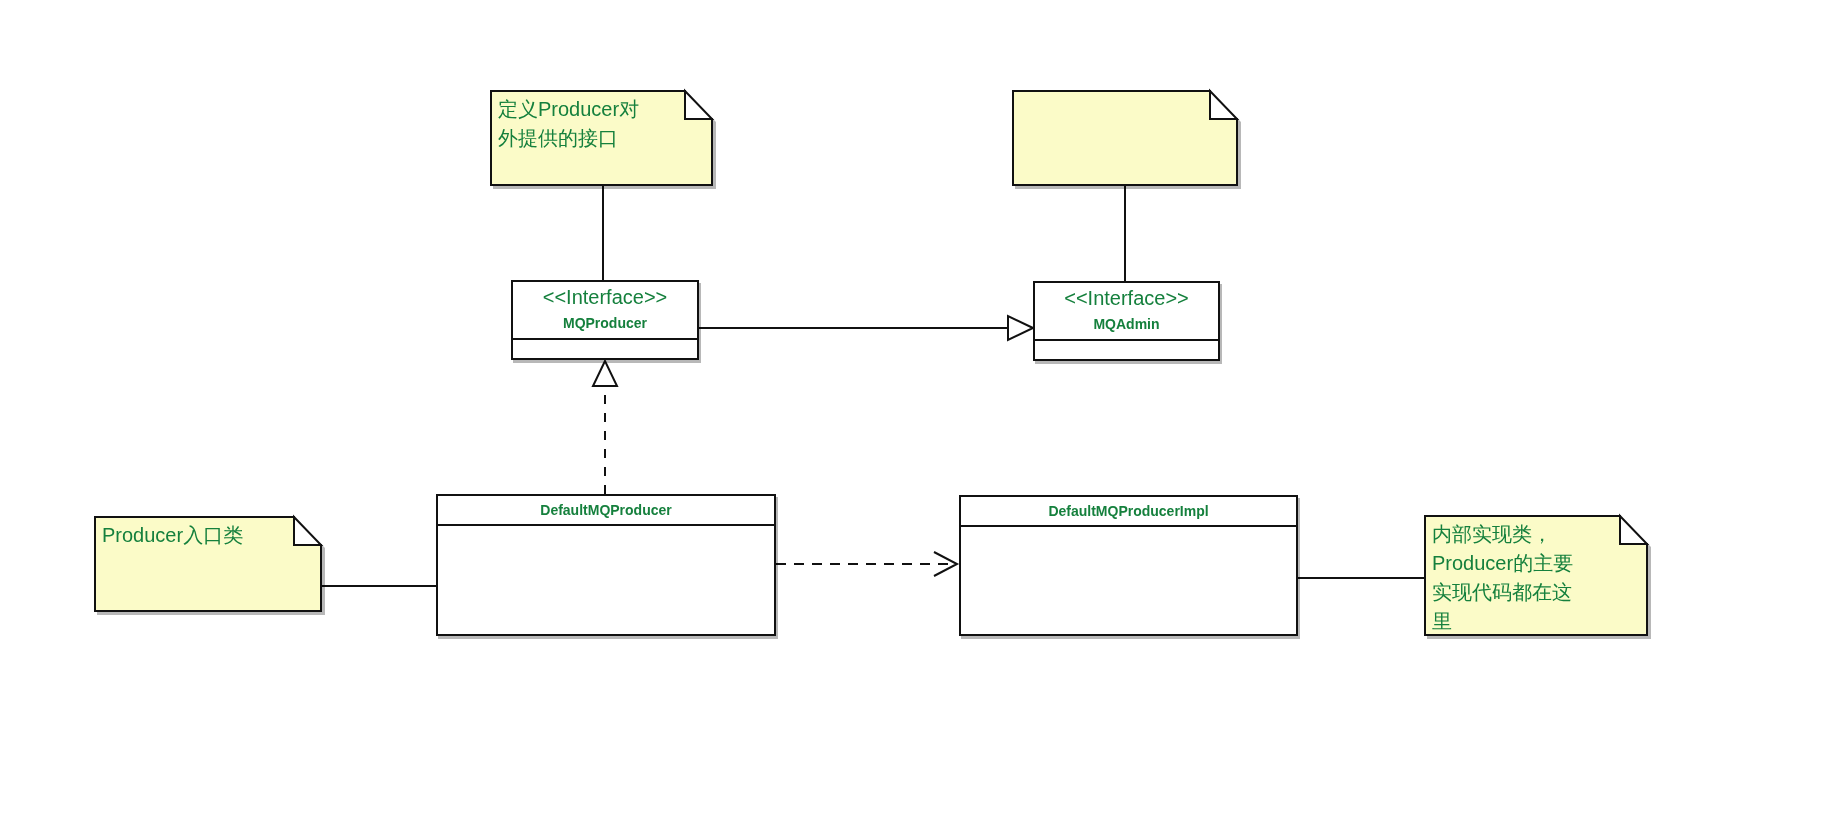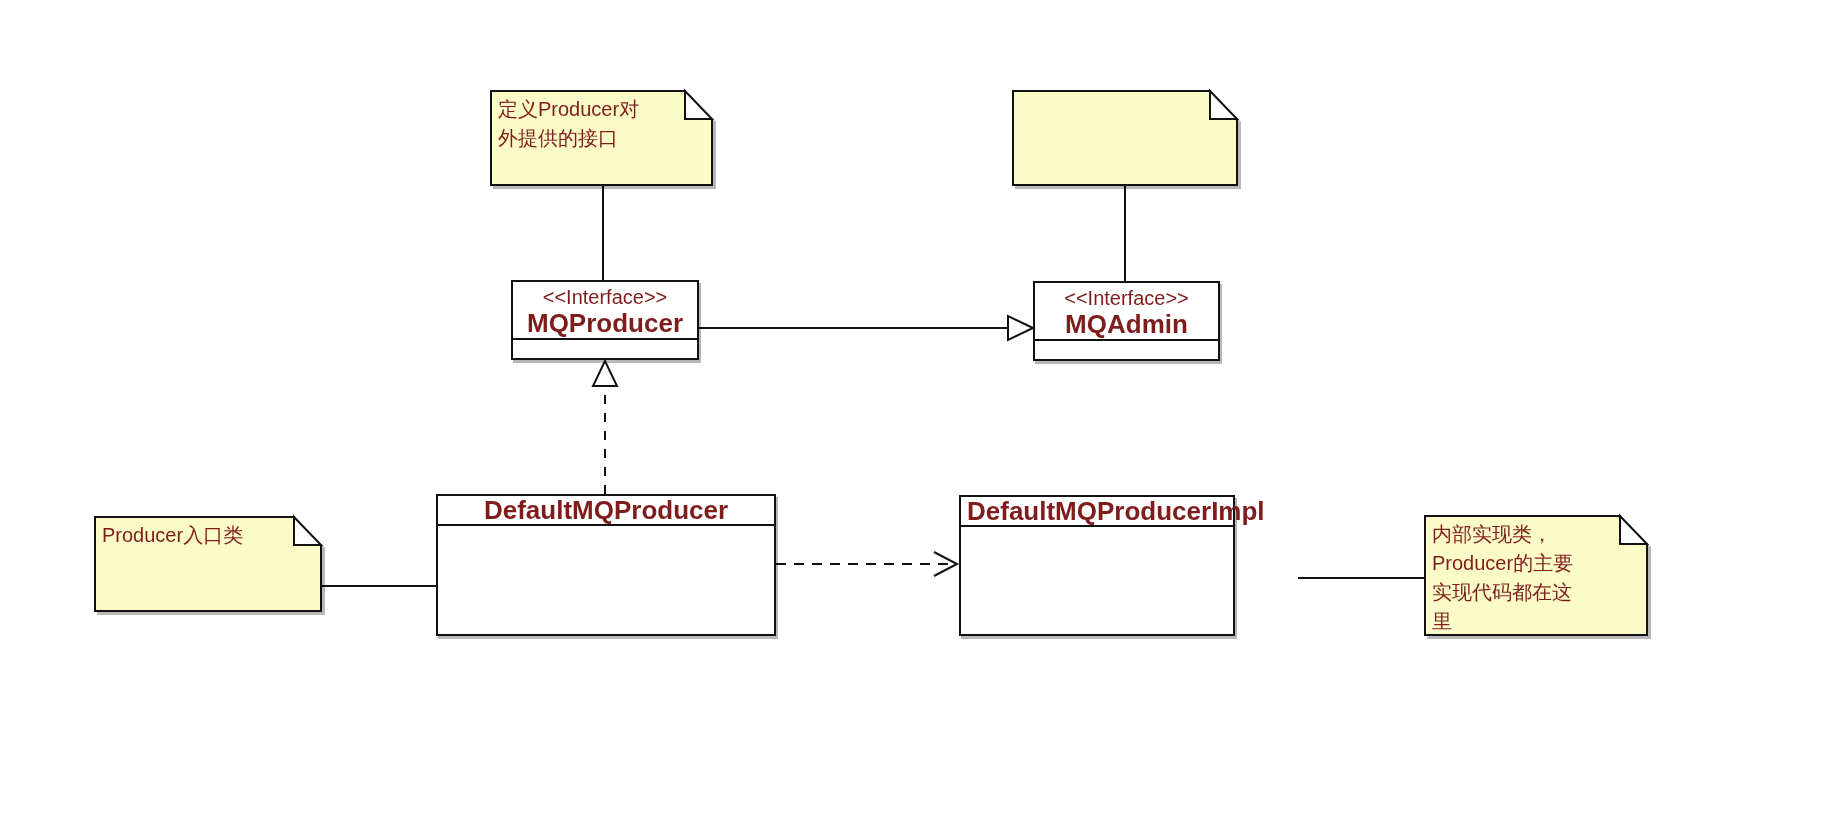--- a/index.html
+++ b/index.html
@@ -9,7 +9,7 @@
     height: 824px;
     background: #ffffff;
     font-family: "Liberation Sans", "DejaVu Sans", sans-serif;
-    color: #7f1d1d;
+    color: #15803d;
     overflow: hidden;
   }
   .edges-svg {

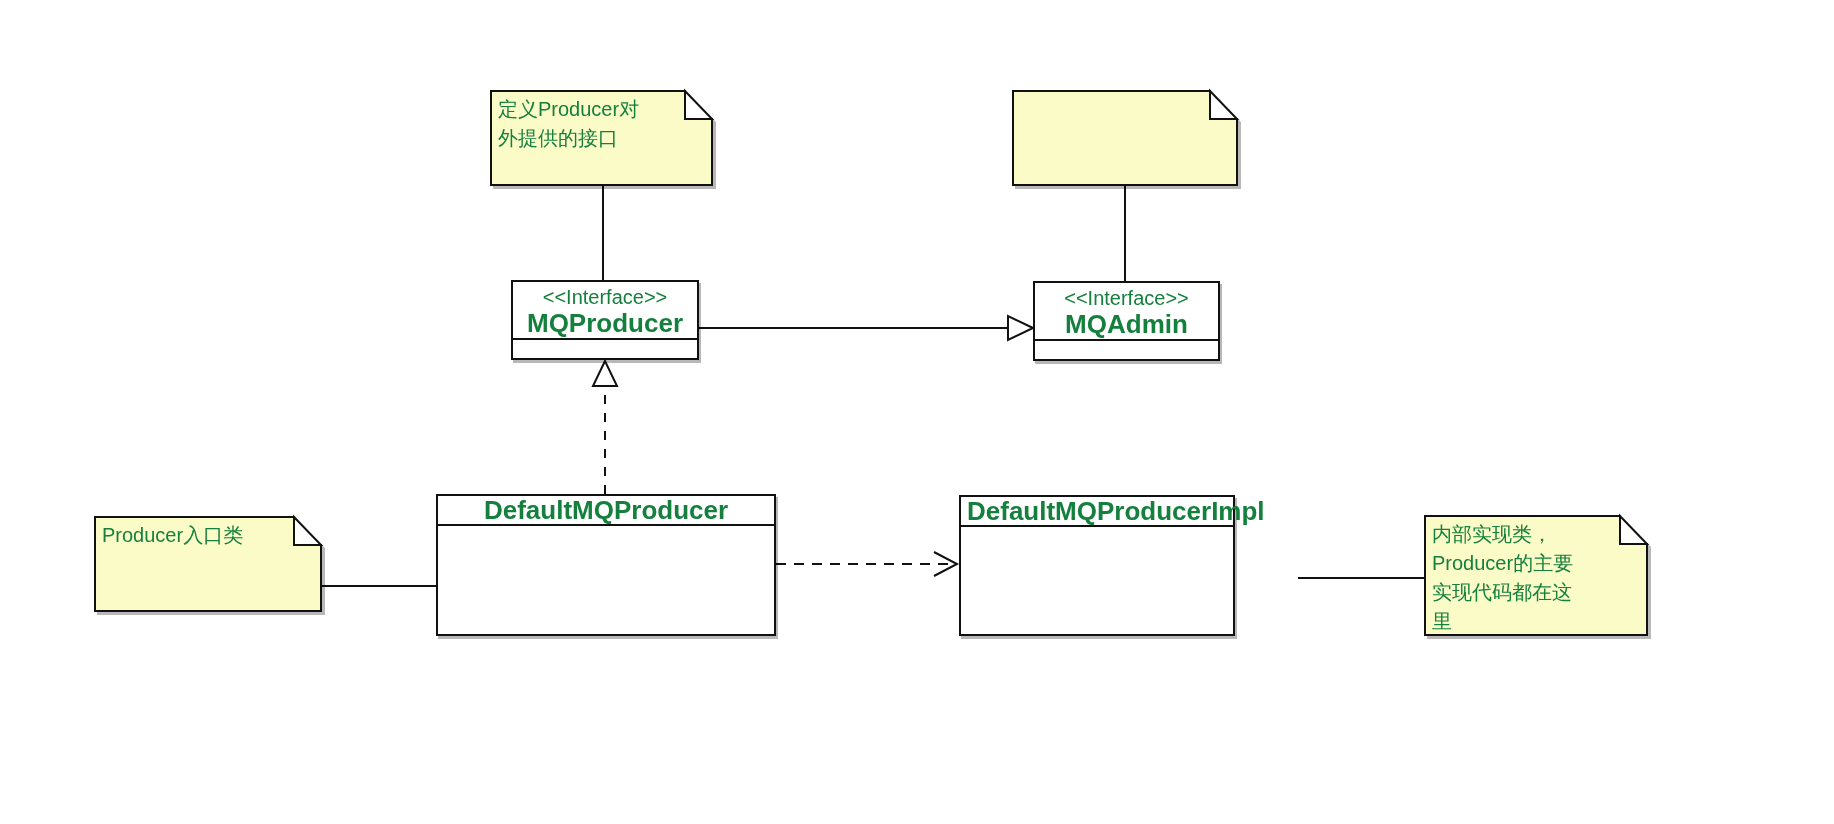--- a/index.html
+++ b/index.html
@@ -43,7 +43,7 @@
     white-space: nowrap;
   }
   .uml-box .class-name {
-    font-size: 26px;
+    font-size: 14px;
     line-height: 26px;
     font-weight: 700;
     white-space: nowrap;

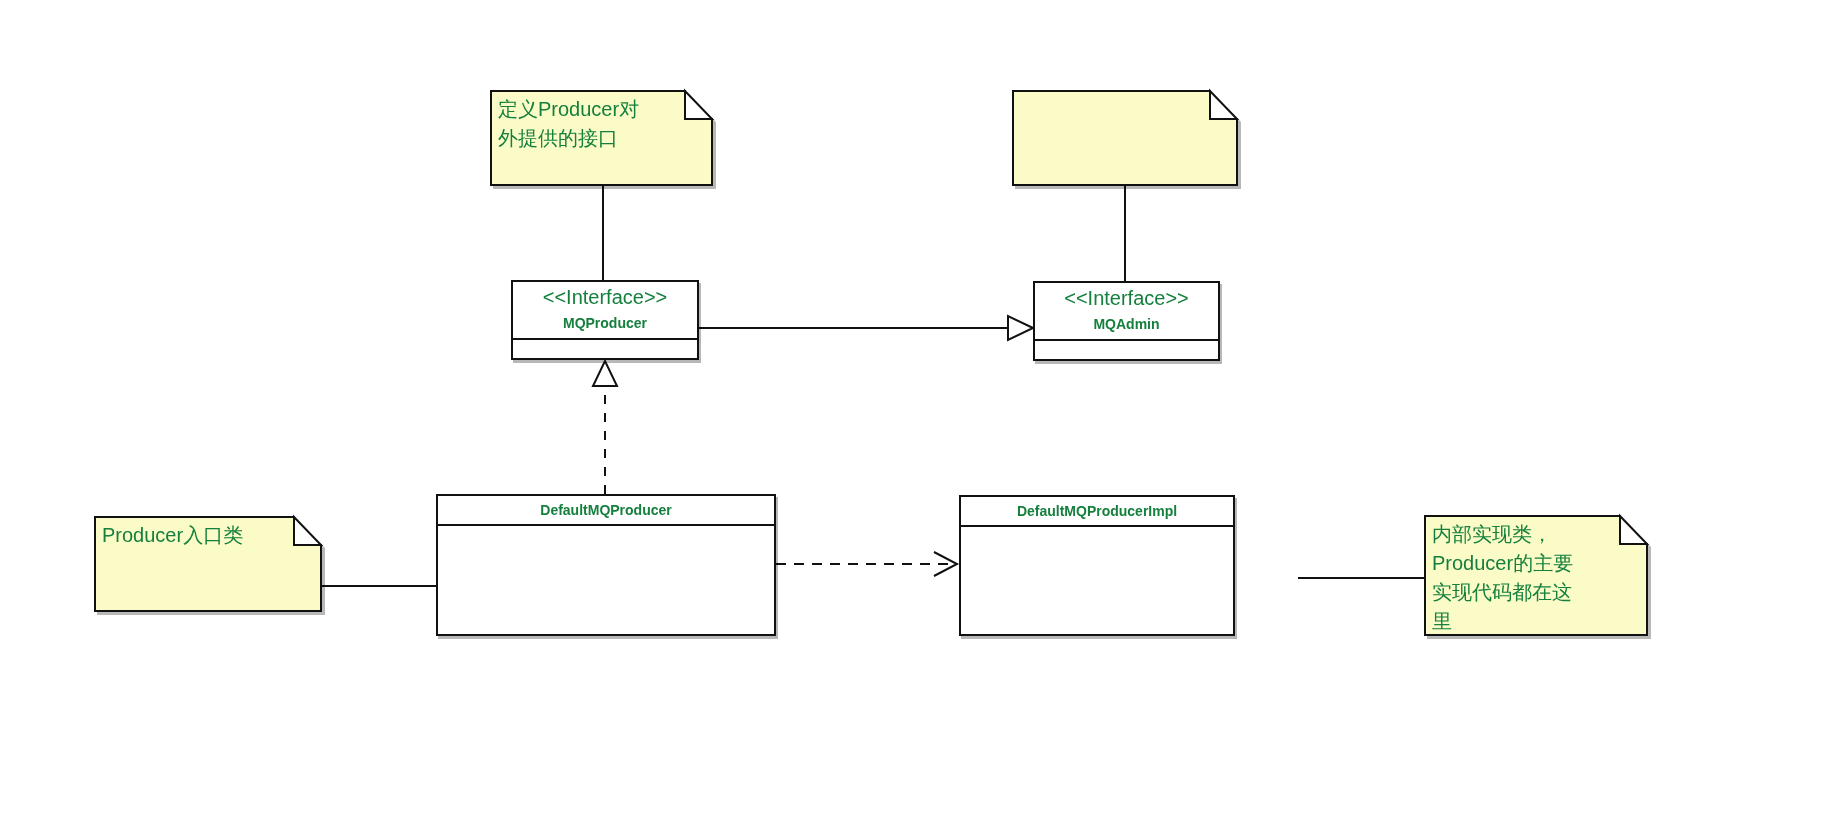--- a/index.html
+++ b/index.html
@@ -131,7 +131,7 @@
     <div class="body-compartment"></div>
   </div>
 
-  <div class="uml-box" style="left:959px; top:495px; width:276px; height:141px;justify-content:center;">
+  <div class="uml-box" style="left:959px; top:495px; width:339px; height:141px;justify-content:center;">
     <div class="head" style="padding:1px 6px;">
       <div class="class-name">DefaultMQProducerImpl</div>
     </div>

